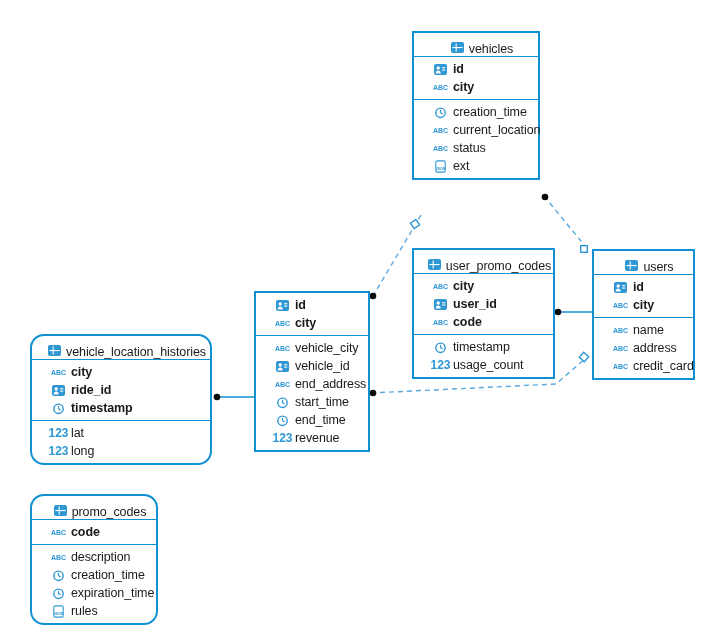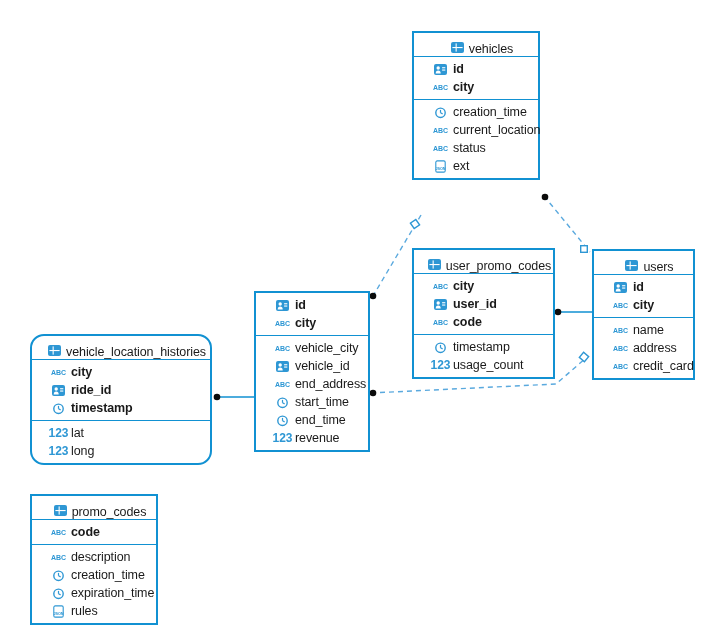--- a/index.html
+++ b/index.html
@@ -343,7 +343,7 @@
           </div>
         </div>
       </div>
-      <div class="table" style="left: 30px; top: 494px; width: 128px;">
+      <div class="table" style="left: 30px; top: 494px; width: 128px; border-radius: 14px;">
         <div class="hdr">
           <span class="ichdr"><svg width="13" height="11" viewBox="0 0 13 11">
               <rect x="0" y="0" width="13" height="11" rx="2" fill="#2e97d4"></rect>

